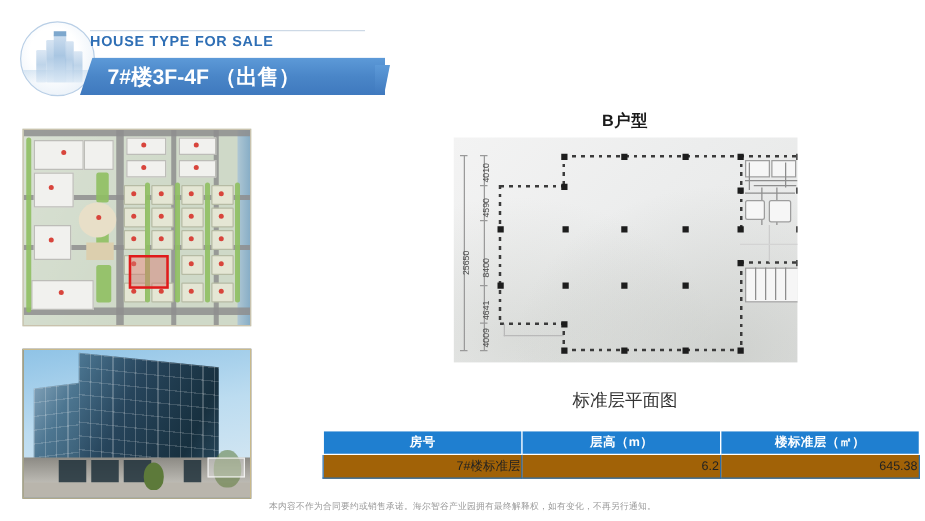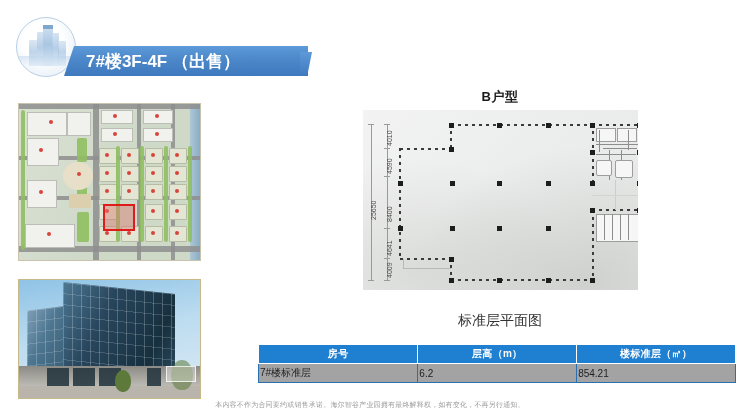--- a/index.html
+++ b/index.html
@@ -304,6 +304,7 @@
     <div class="cap"></div>
   </div>
 
+  <div class="eyebrow">HOUSE TYPE FOR SALE</div>
 
   <div class="title-bar">7#楼3F-4F  （出售）</div>
   <div class="title-bar-tail"></div>

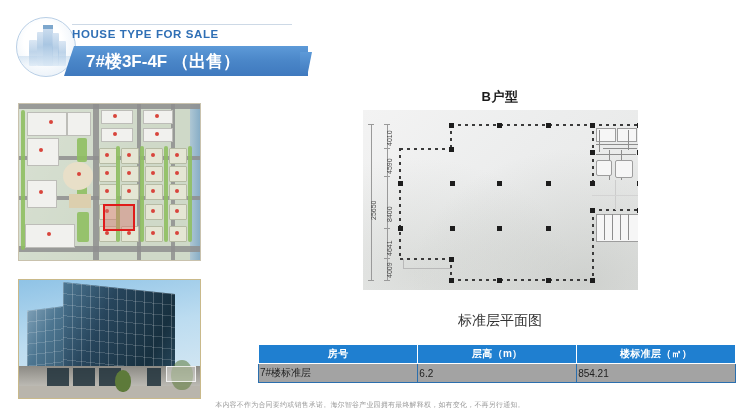--- a/index.html
+++ b/index.html
@@ -267,10 +267,10 @@
     letter-spacing:.3px;
   }
   .tbl td {
-    background:#a3a3a3;
+    background:#a16207;
     color:#222;
     height: 16px;
-    text-align:left;
+    text-align:right;
     border:1px solid #2b6fae;
     font-size: 10px;
   }

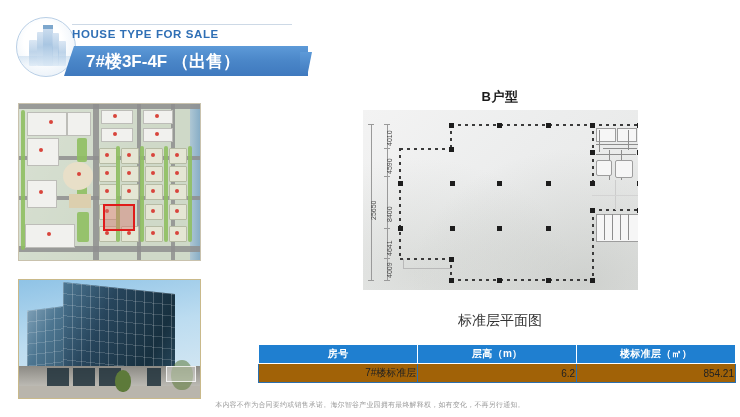--- a/index.html
+++ b/index.html
@@ -533,7 +533,7 @@
     <tr>
       <td>7#楼标准层</td>
       <td>6.2</td>
-      <td>854.21</td>
+      <td>645.38</td>
     </tr>
   </tbody>
 </table>

